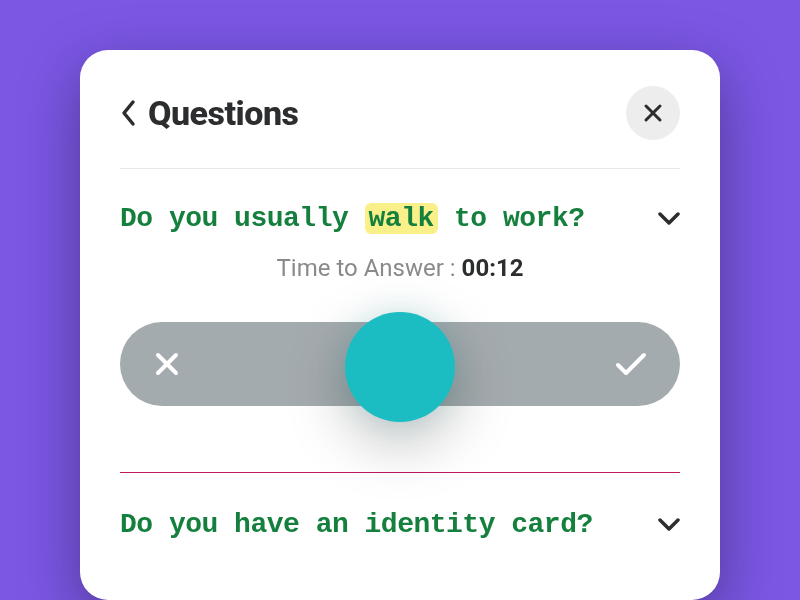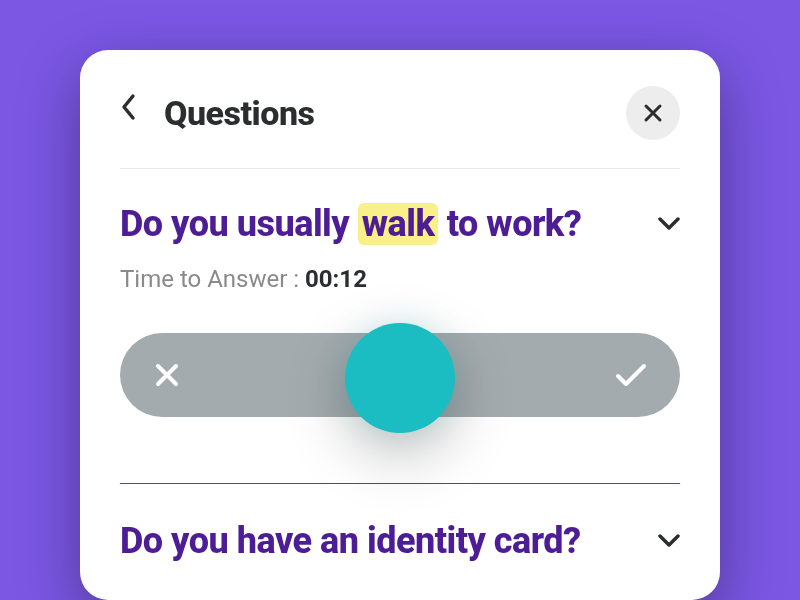--- a/index.html
+++ b/index.html
@@ -29,7 +29,8 @@
     }
     .header-left {
       display: flex;
-      gap: 26px;
+      align-items: center;
+      gap: 10px;
     }
     .back-chevron {
       width: 18px;

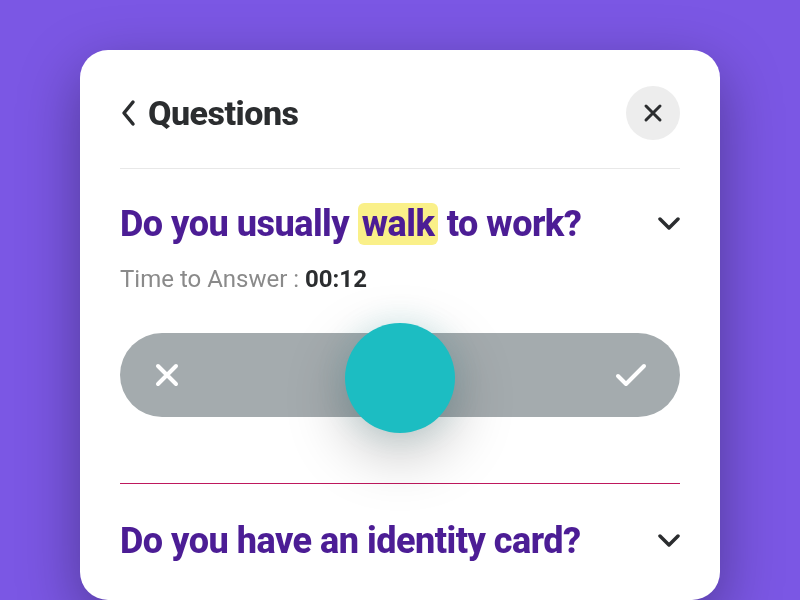--- a/index.html
+++ b/index.html
@@ -62,10 +62,11 @@
       align-items: center;
     }
     .question-text {
-      font-size: 36px;
+      font-size: 28px;
       font-weight: 800;
-      color: #4c1d95;
+      color: #15803d;
       letter-spacing: -0.5px;
+      font-family: Liberation Mono, monospace;
     }
     .highlight {
       background: #faf089;

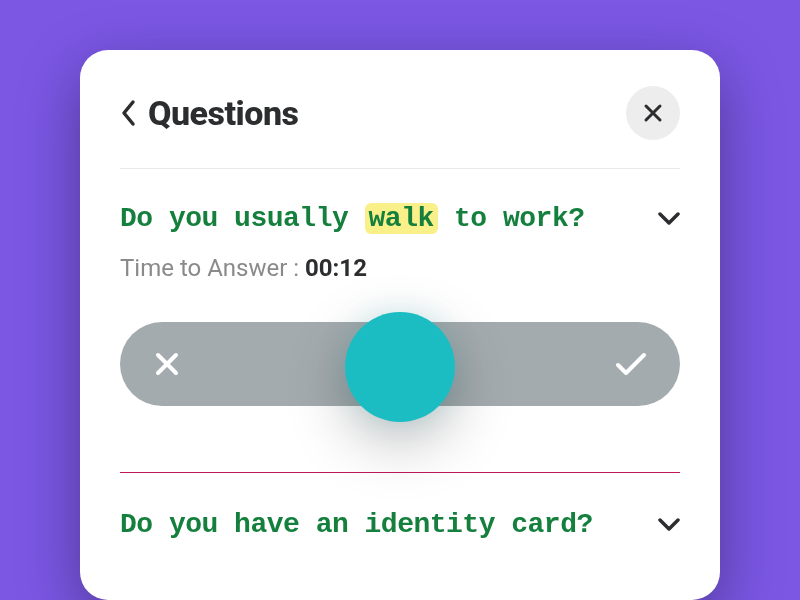--- a/index.html
+++ b/index.html
@@ -83,6 +83,7 @@
       font-size: 24px;
       color: #8a8a8a;
       font-weight: 400;
+      text-align: center;
     }
     .time-value {
       font-weight: 700;

